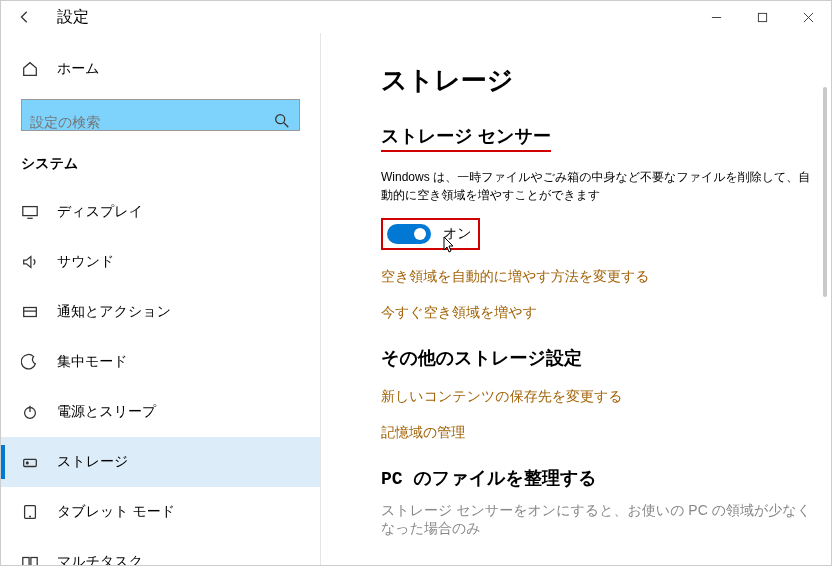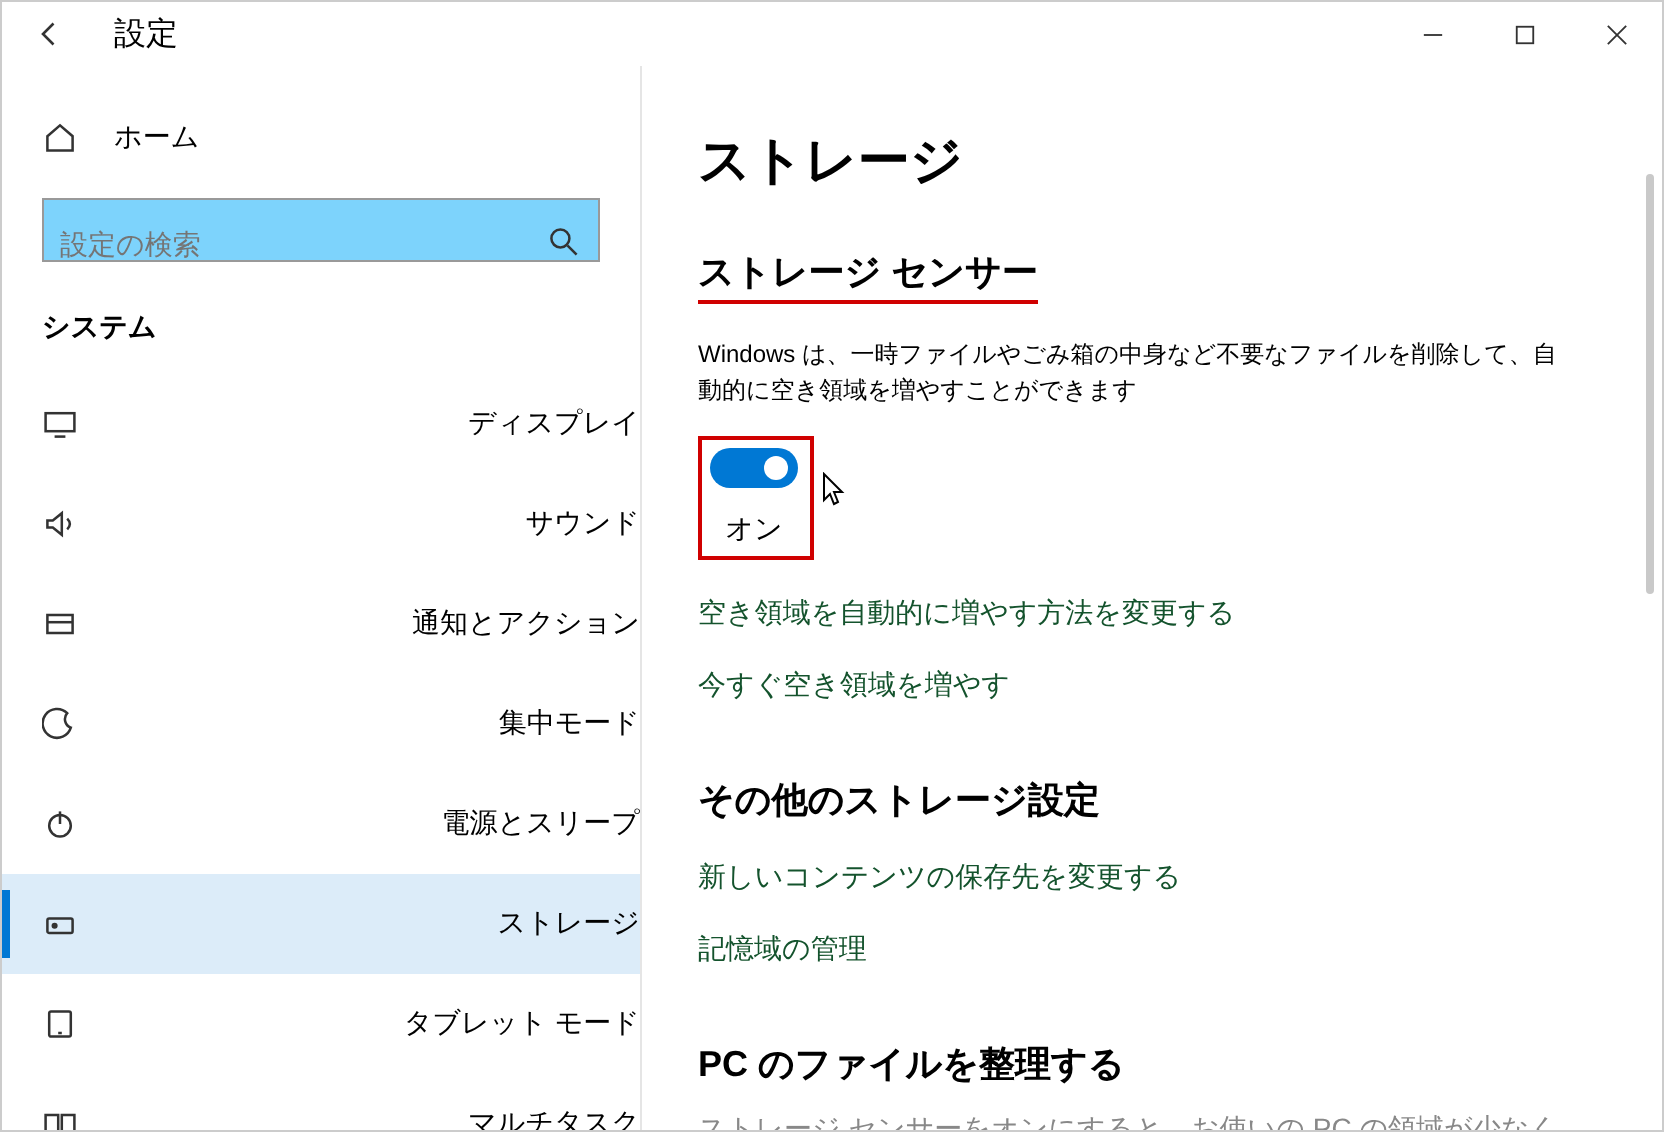--- a/index.html
+++ b/index.html
@@ -50,6 +50,7 @@
     display:flex;
     overflow:hidden;
     position:relative;
+    gap:32px;
   }
   .sidebar {
     width: 320px;

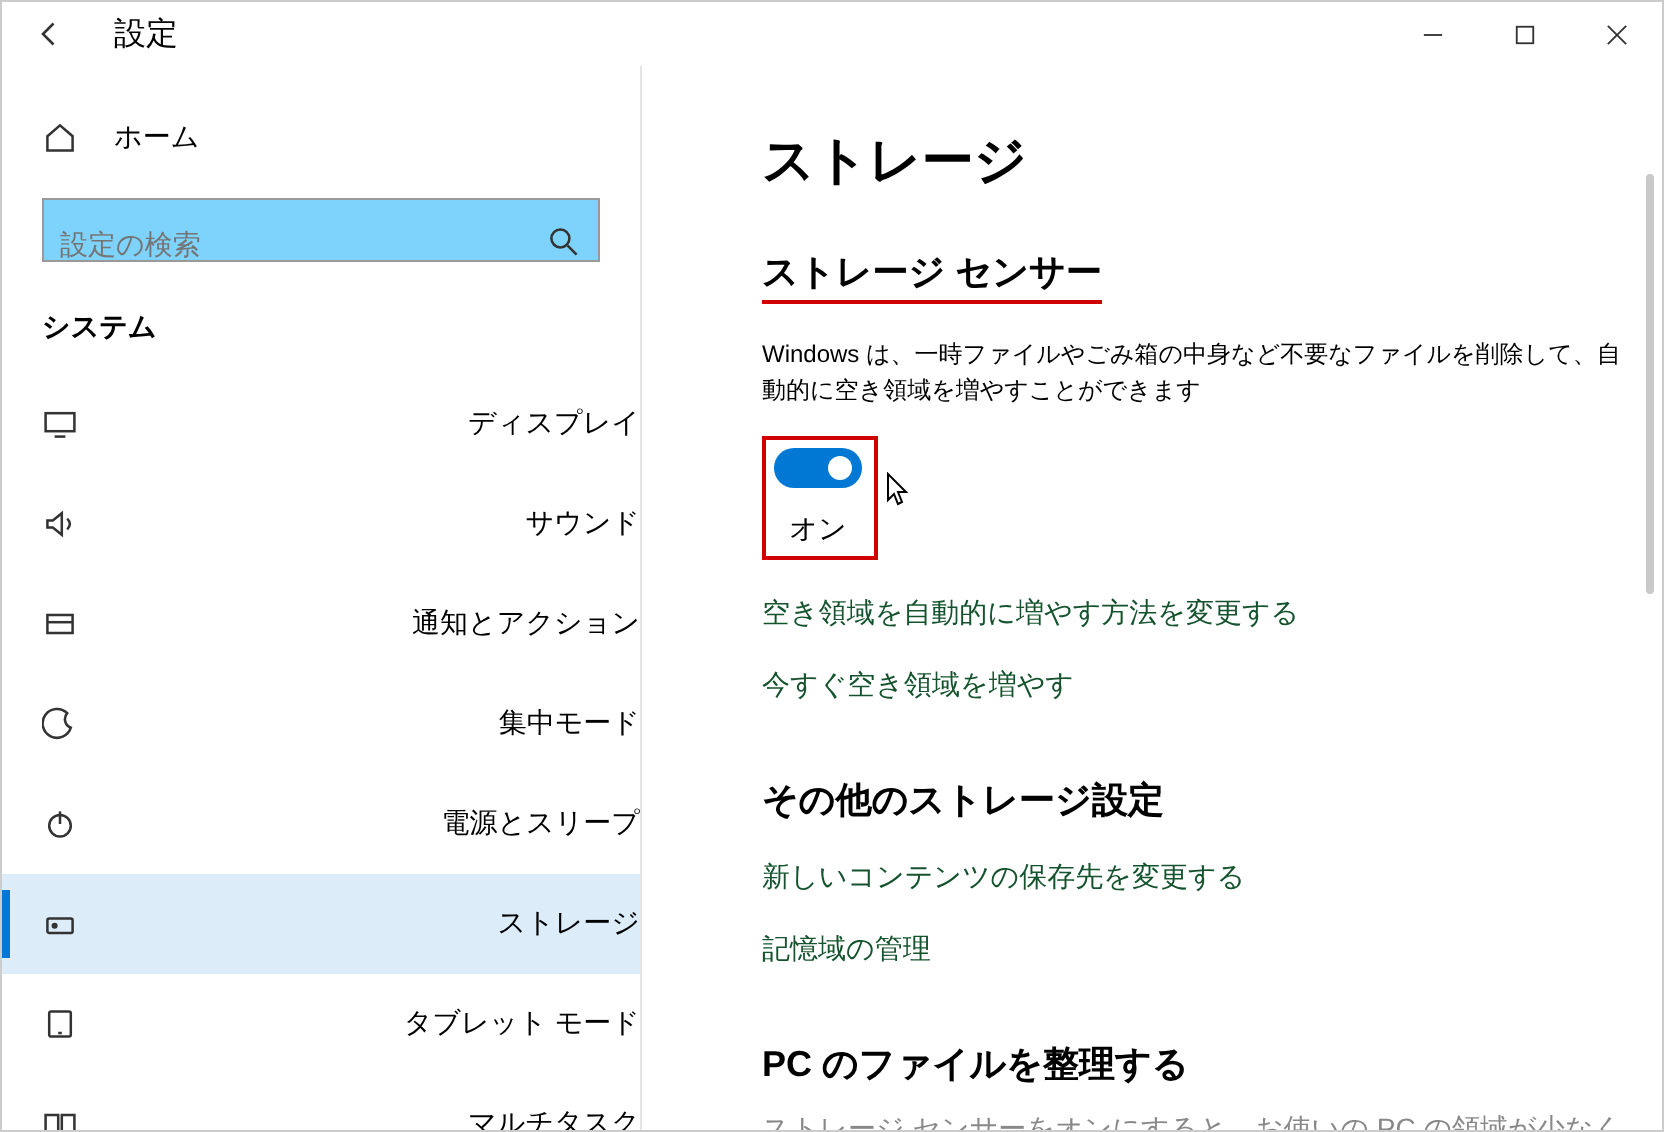--- a/index.html
+++ b/index.html
@@ -99,7 +99,6 @@
     cursor:pointer;
     font-size: 14px;
     position:relative;
-    justify-content:space-between;
   }
   .nav-item.selected {
     background: #dcecf9;

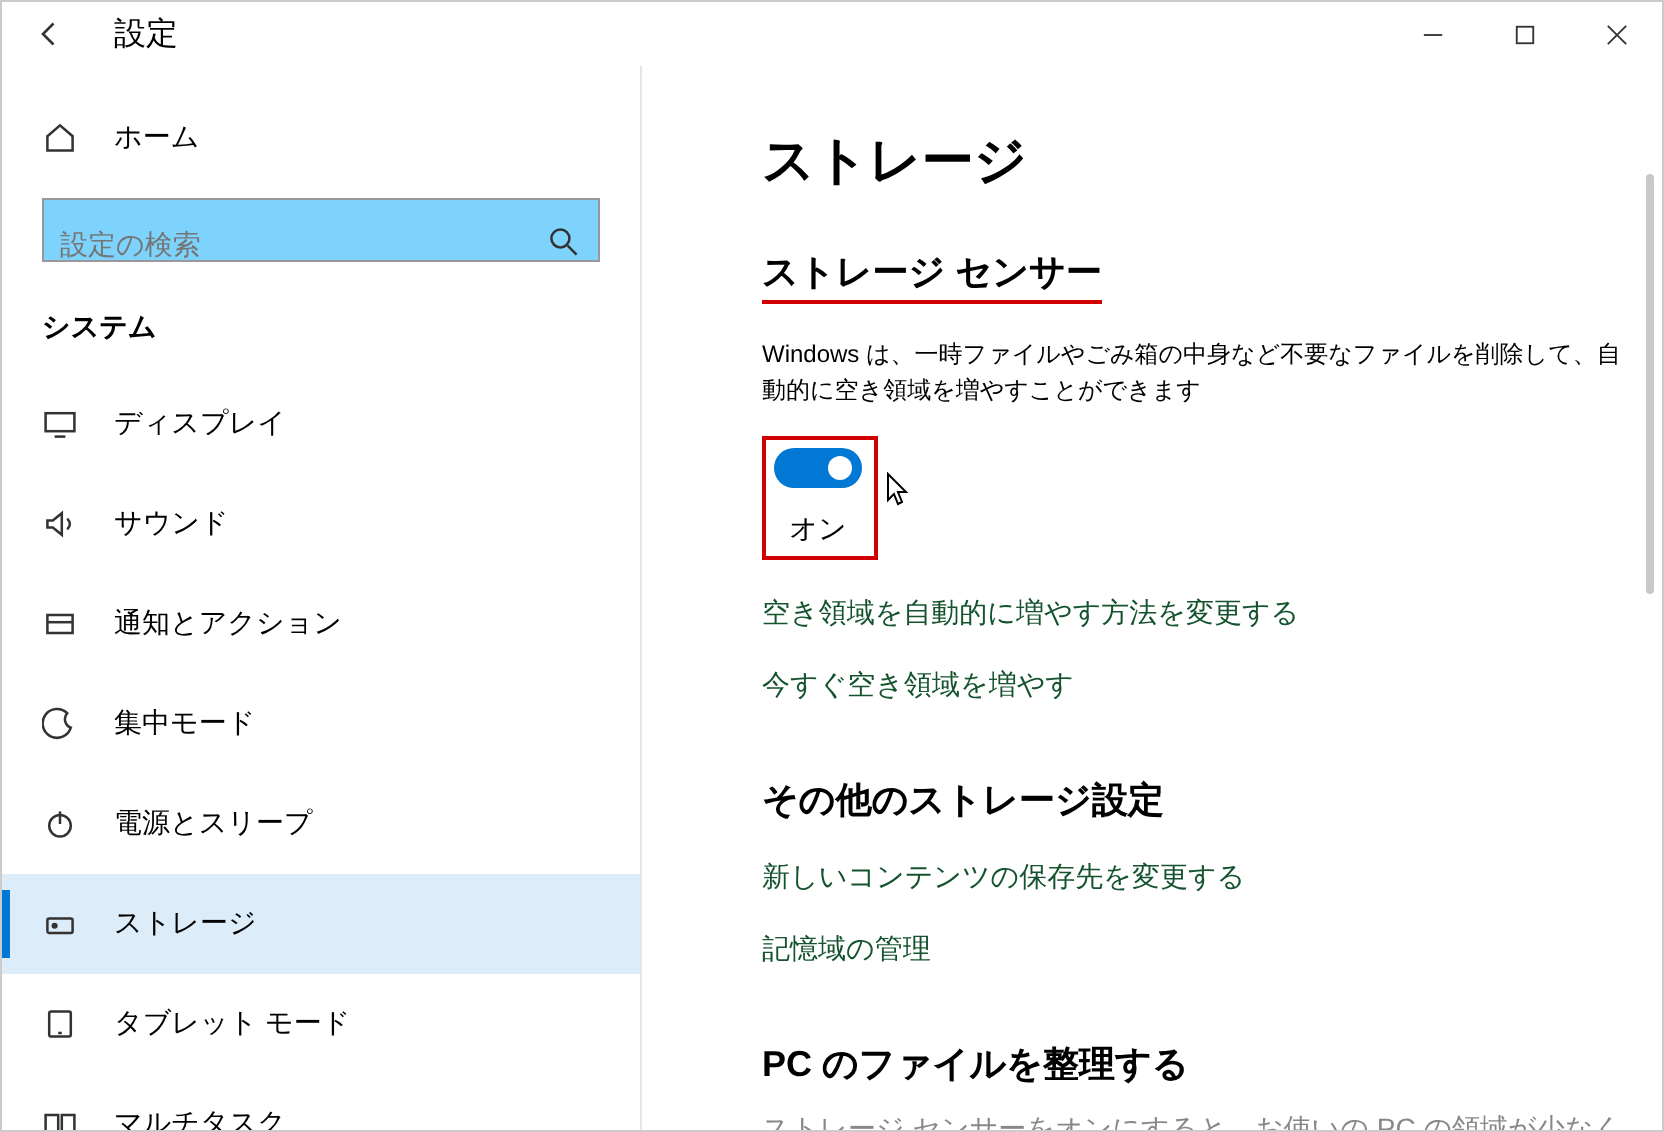--- a/index.html
+++ b/index.html
@@ -132,7 +132,6 @@
     border: 2px solid #d00000;
     width: fit-content;
     position:relative;
-    flex-direction:column;
   }
   .toggle {
     width: 44px; height:20px; border-radius: 10px;

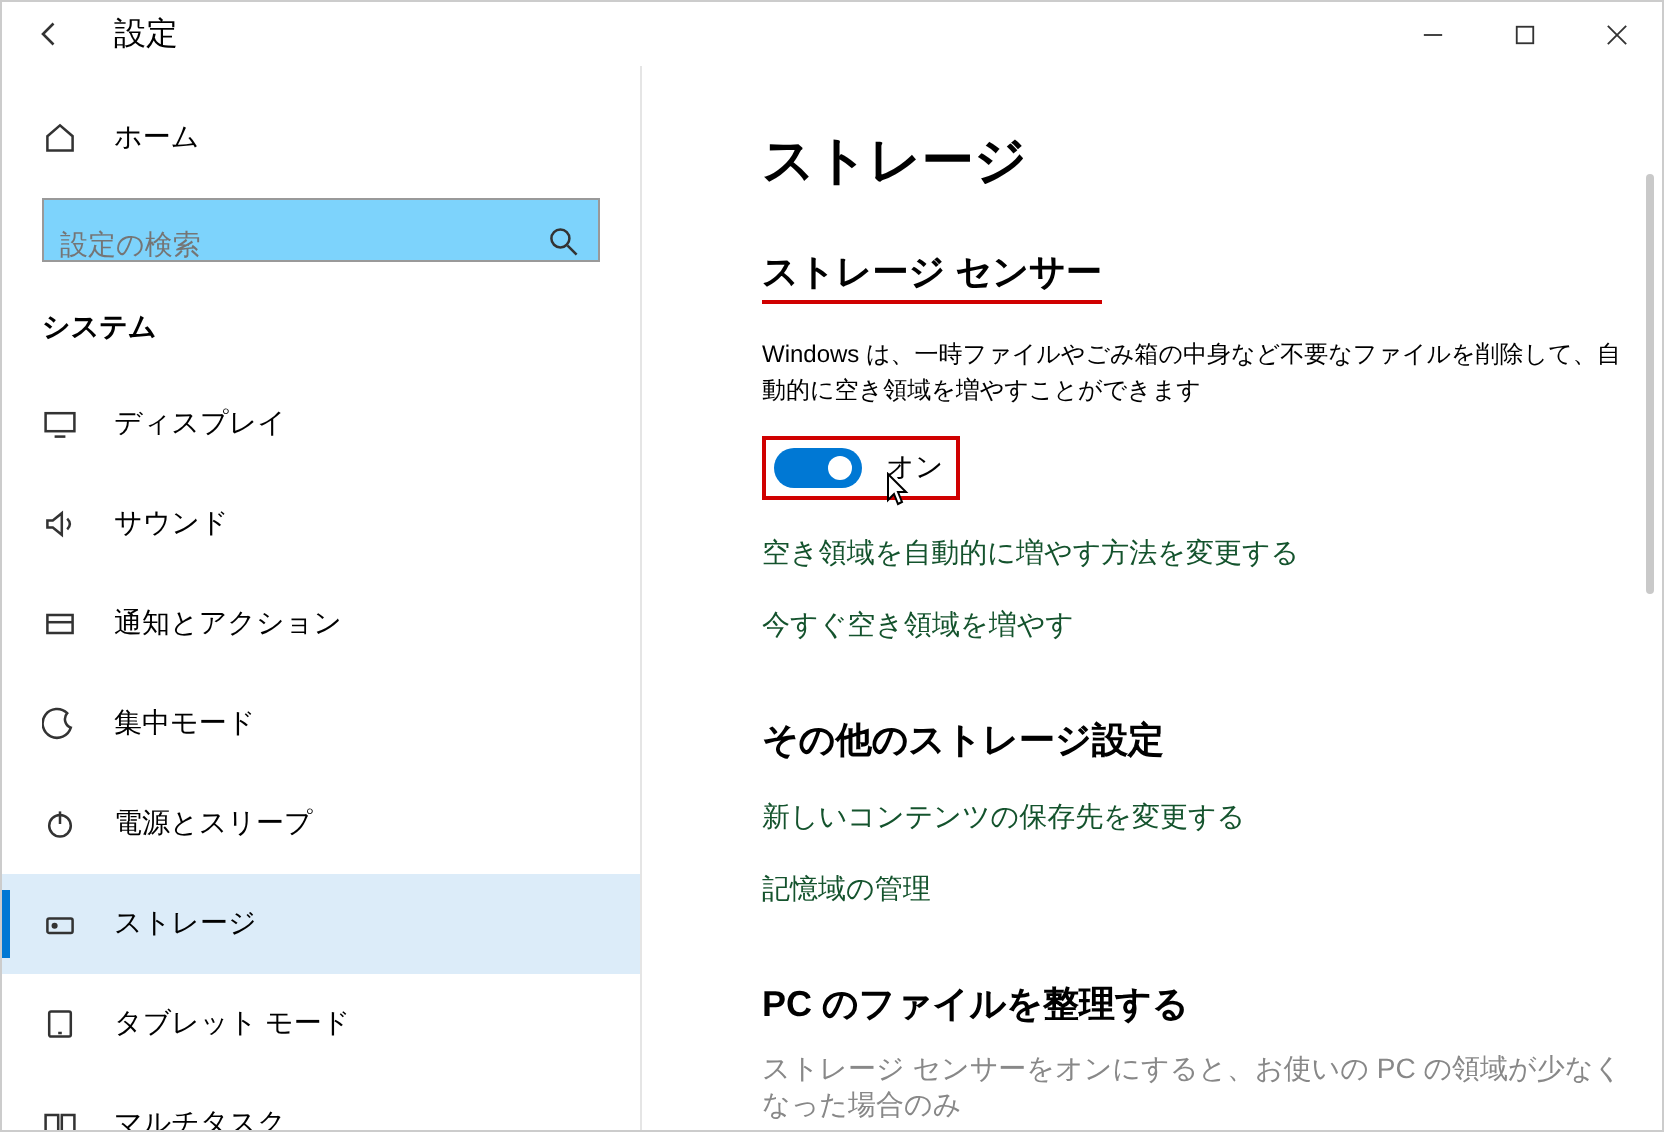--- a/index.html
+++ b/index.html
@@ -149,7 +149,7 @@
     pointer-events:none;
   }
   .link {
-    color:#14532d;
+    color:#a16207;
     font-size:14px;
     display:block;
     margin-top:18px;

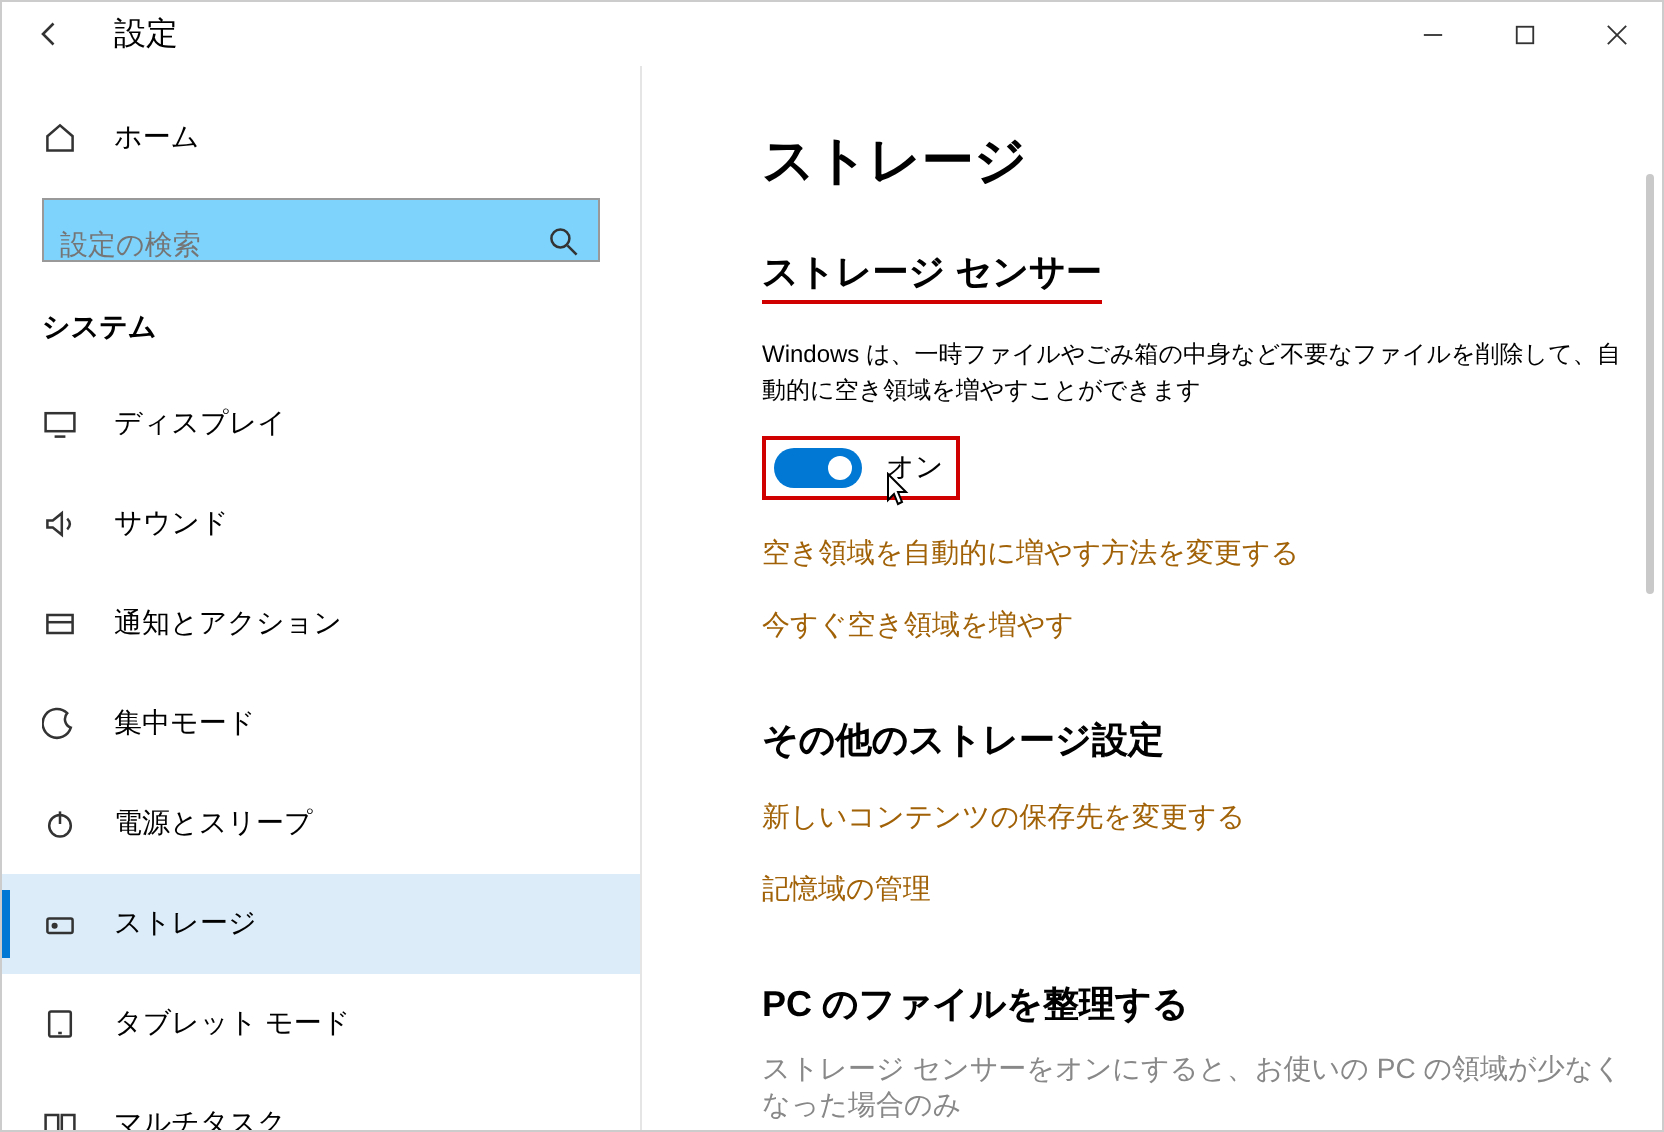--- a/index.html
+++ b/index.html
@@ -156,7 +156,7 @@
     cursor:pointer;
     width:fit-content;
   }
-  .section-h2 { font-size:18px; font-weight:600; margin-top:36px; }
+  .section-h2 { font-size:18px; font-weight:600; margin-top:24px;font-family:Liberation Mono, monospace; }
   .fade-text { color:#888; font-size:14px; margin-top:12px; max-width:440px; }
   .scroll-track {
     position:absolute; right:2px; top:54px; bottom:6px; width:8px;

